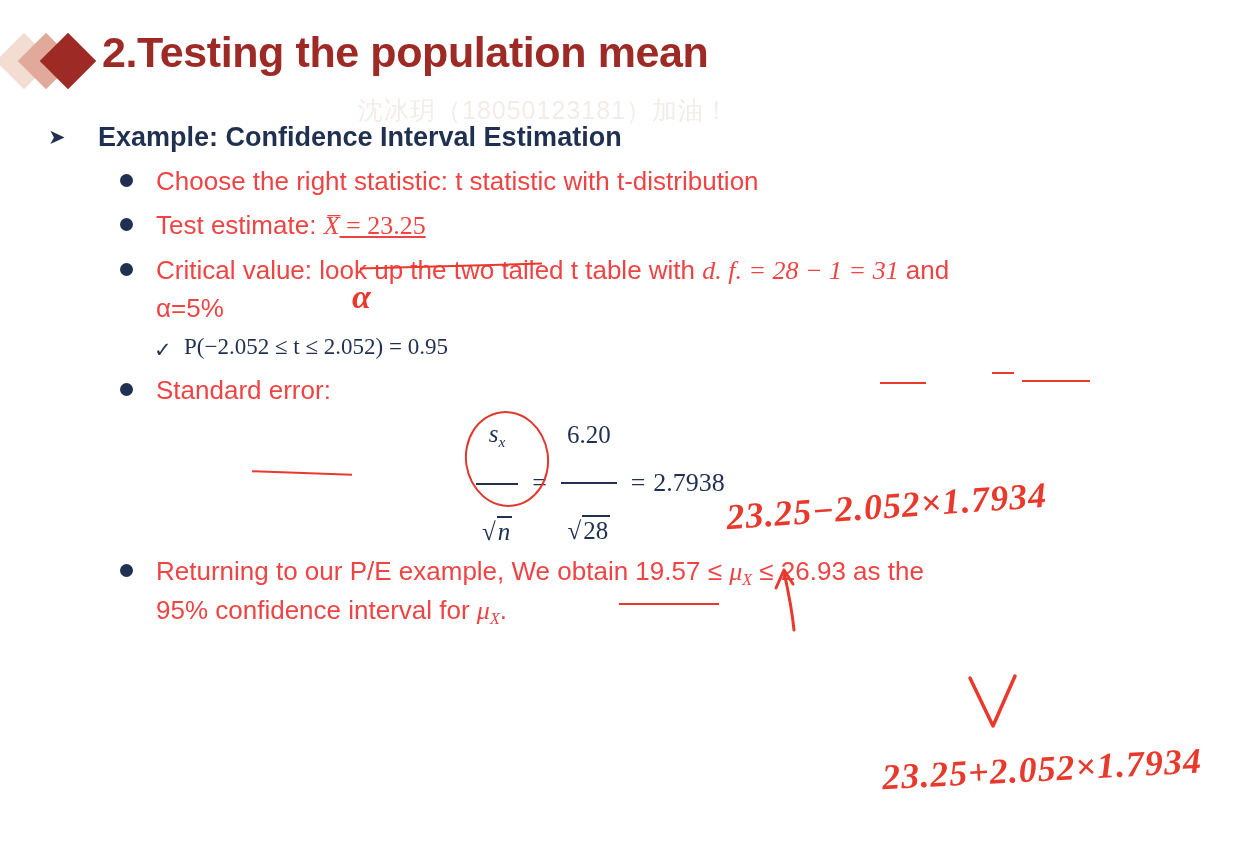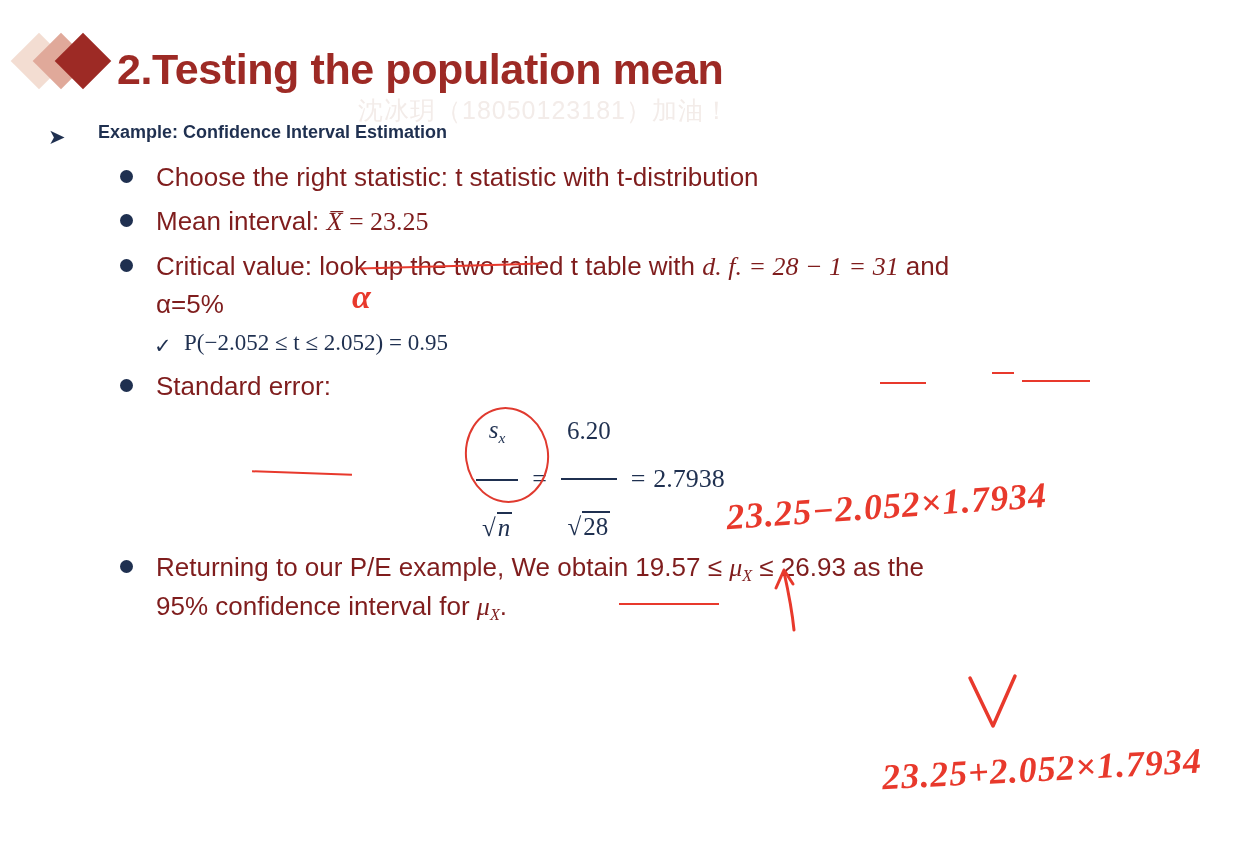--- a/index.html
+++ b/index.html
@@ -19,10 +19,10 @@
   
   .title-row {
     position: absolute;
-    left: 17px;
+    left: 2px;
     top: 28px;
     display: flex;
-    align-items: flex-end;
+    align-items: flex-start;
   }
   .diamonds {
     position: relative;

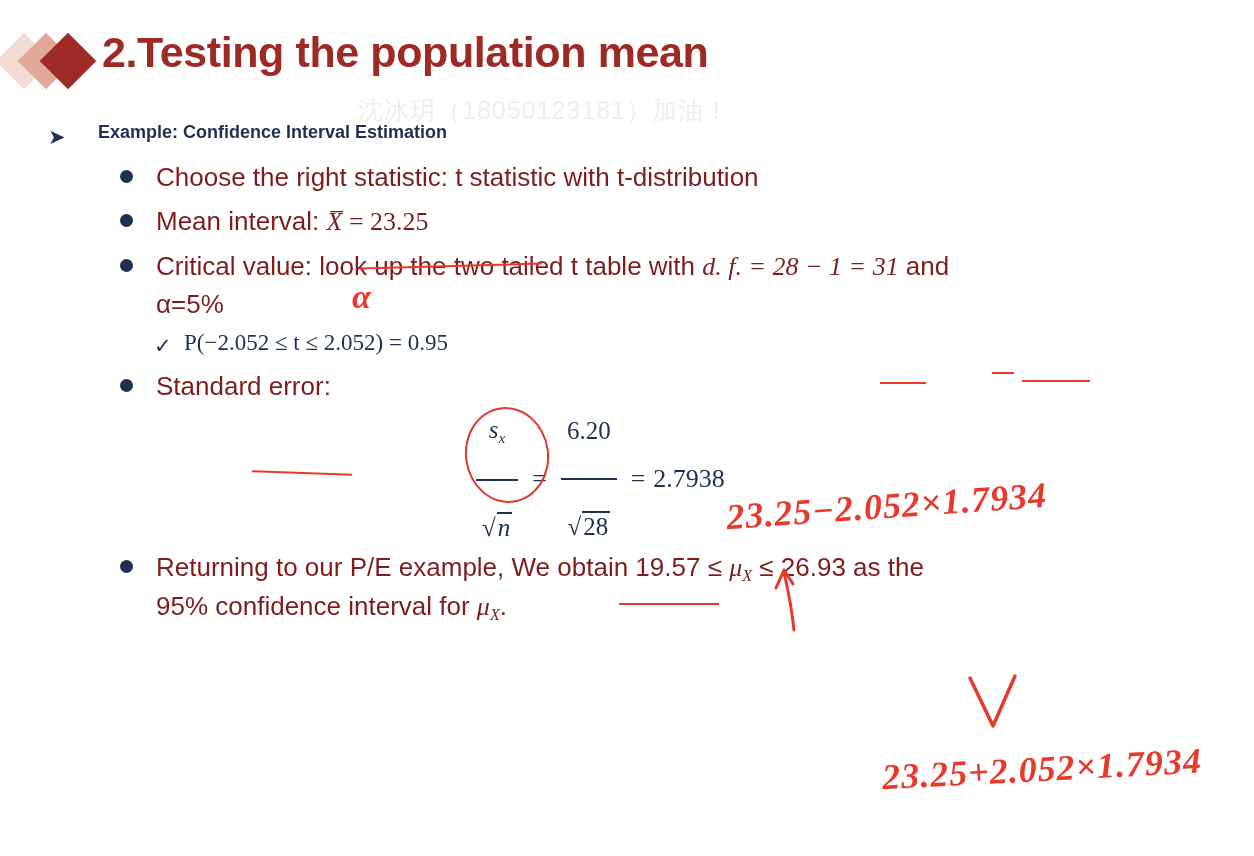--- a/index.html
+++ b/index.html
@@ -81,7 +81,7 @@
     padding-top: 3px;
   }
   .lvl1-text {
-    font-size: 18px;
+    font-size: 27px;
     font-weight: bold;
     color: #1f3050;
   }

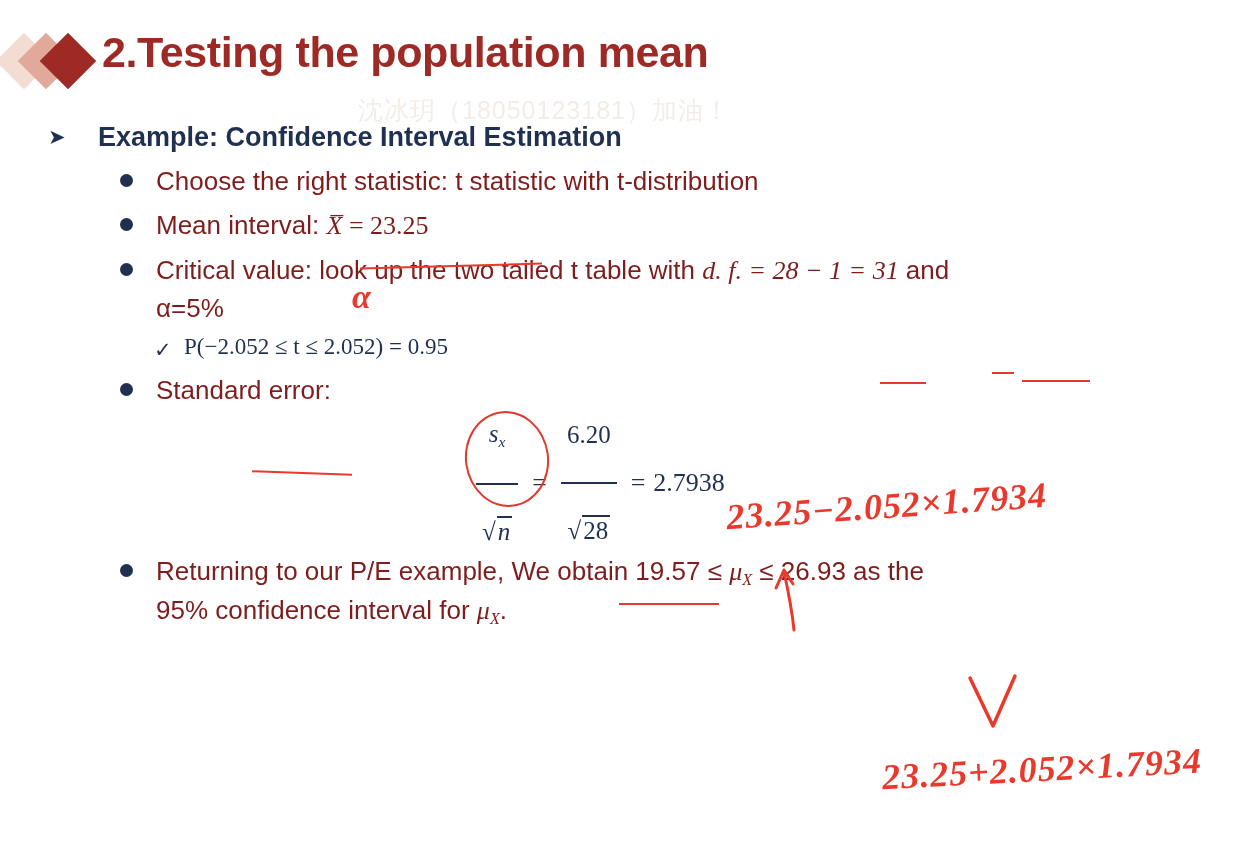--- a/index.html
+++ b/index.html
@@ -109,7 +109,7 @@
   .blt-text {
     font-size: 26px;
     line-height: 1.42;
-    color: #7f1d1d;
+    color: #ef4444;
     max-width: 1030px;
   }
   .math { font-family: "Liberation Serif", serif; font-style: italic; }

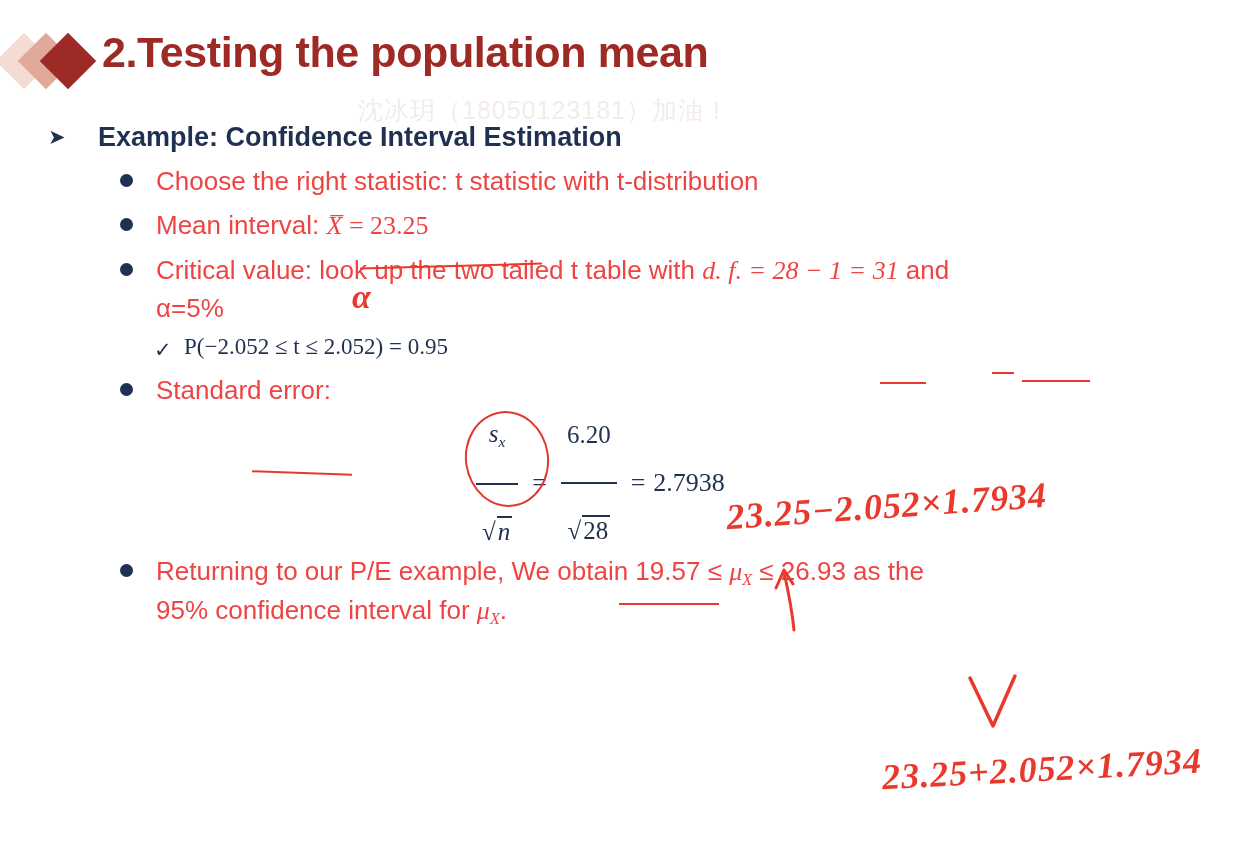--- a/index.html
+++ b/index.html
@@ -241,7 +241,7 @@
           <i></i>
         </span>
       <span class="blt-text">
-        <span>Mean interval: </span><span class="math">X̅</span><span class="mathn"> = 23.25</span>
+        <span>Test estimate: </span><span class="math">X̅</span><span class="mathn"> = 23.25</span>
       </span>
     </div>
 

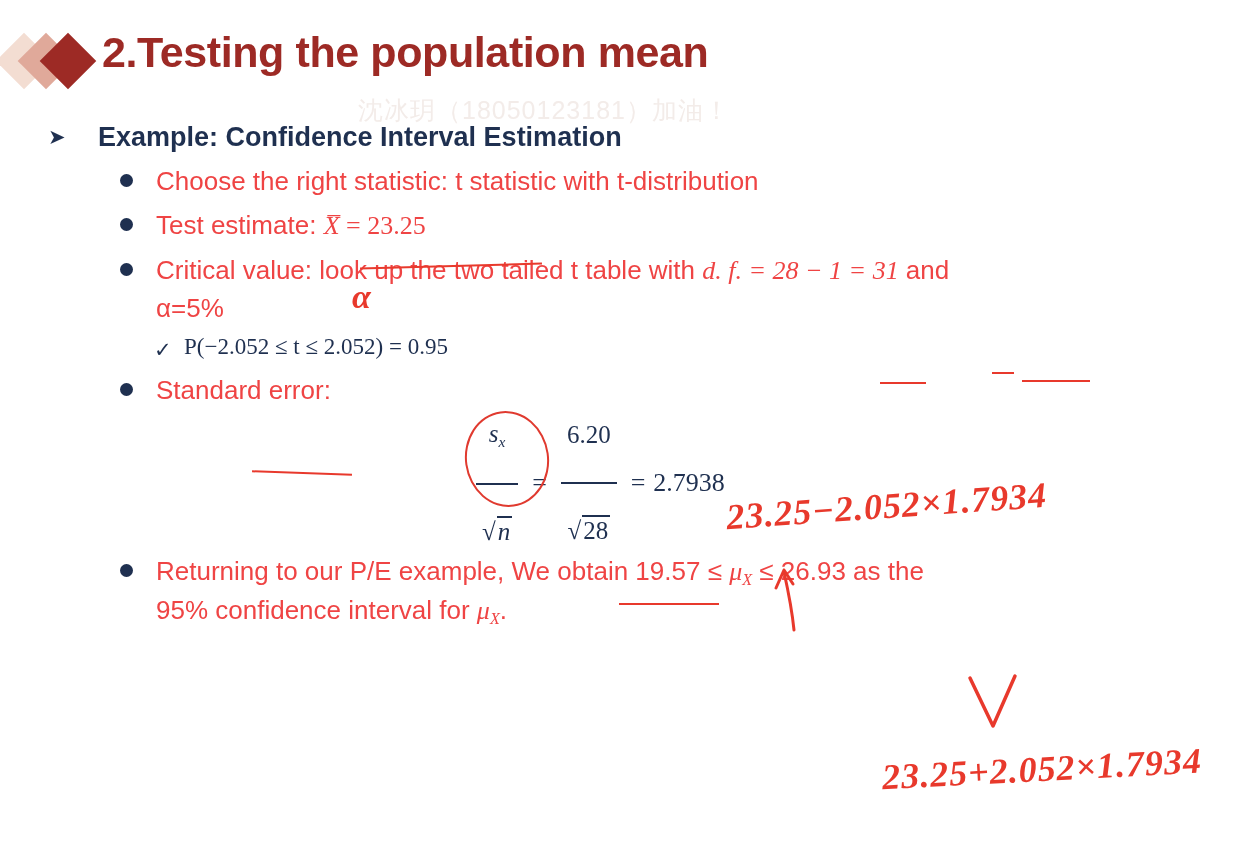--- a/index.html
+++ b/index.html
@@ -113,7 +113,7 @@
     max-width: 1030px;
   }
   .math { font-family: "Liberation Serif", serif; font-style: italic; }
-  .mathn { font-family: "Liberation Serif", serif; font-style: normal; }
+  .mathn { font-family: "Liberation Serif", serif; font-style: normal; text-decoration: underline; }
   .sub { font-size: 0.62em; vertical-align: -0.3em; font-style: italic;
          font-family: "Liberation Serif", serif; }
 

